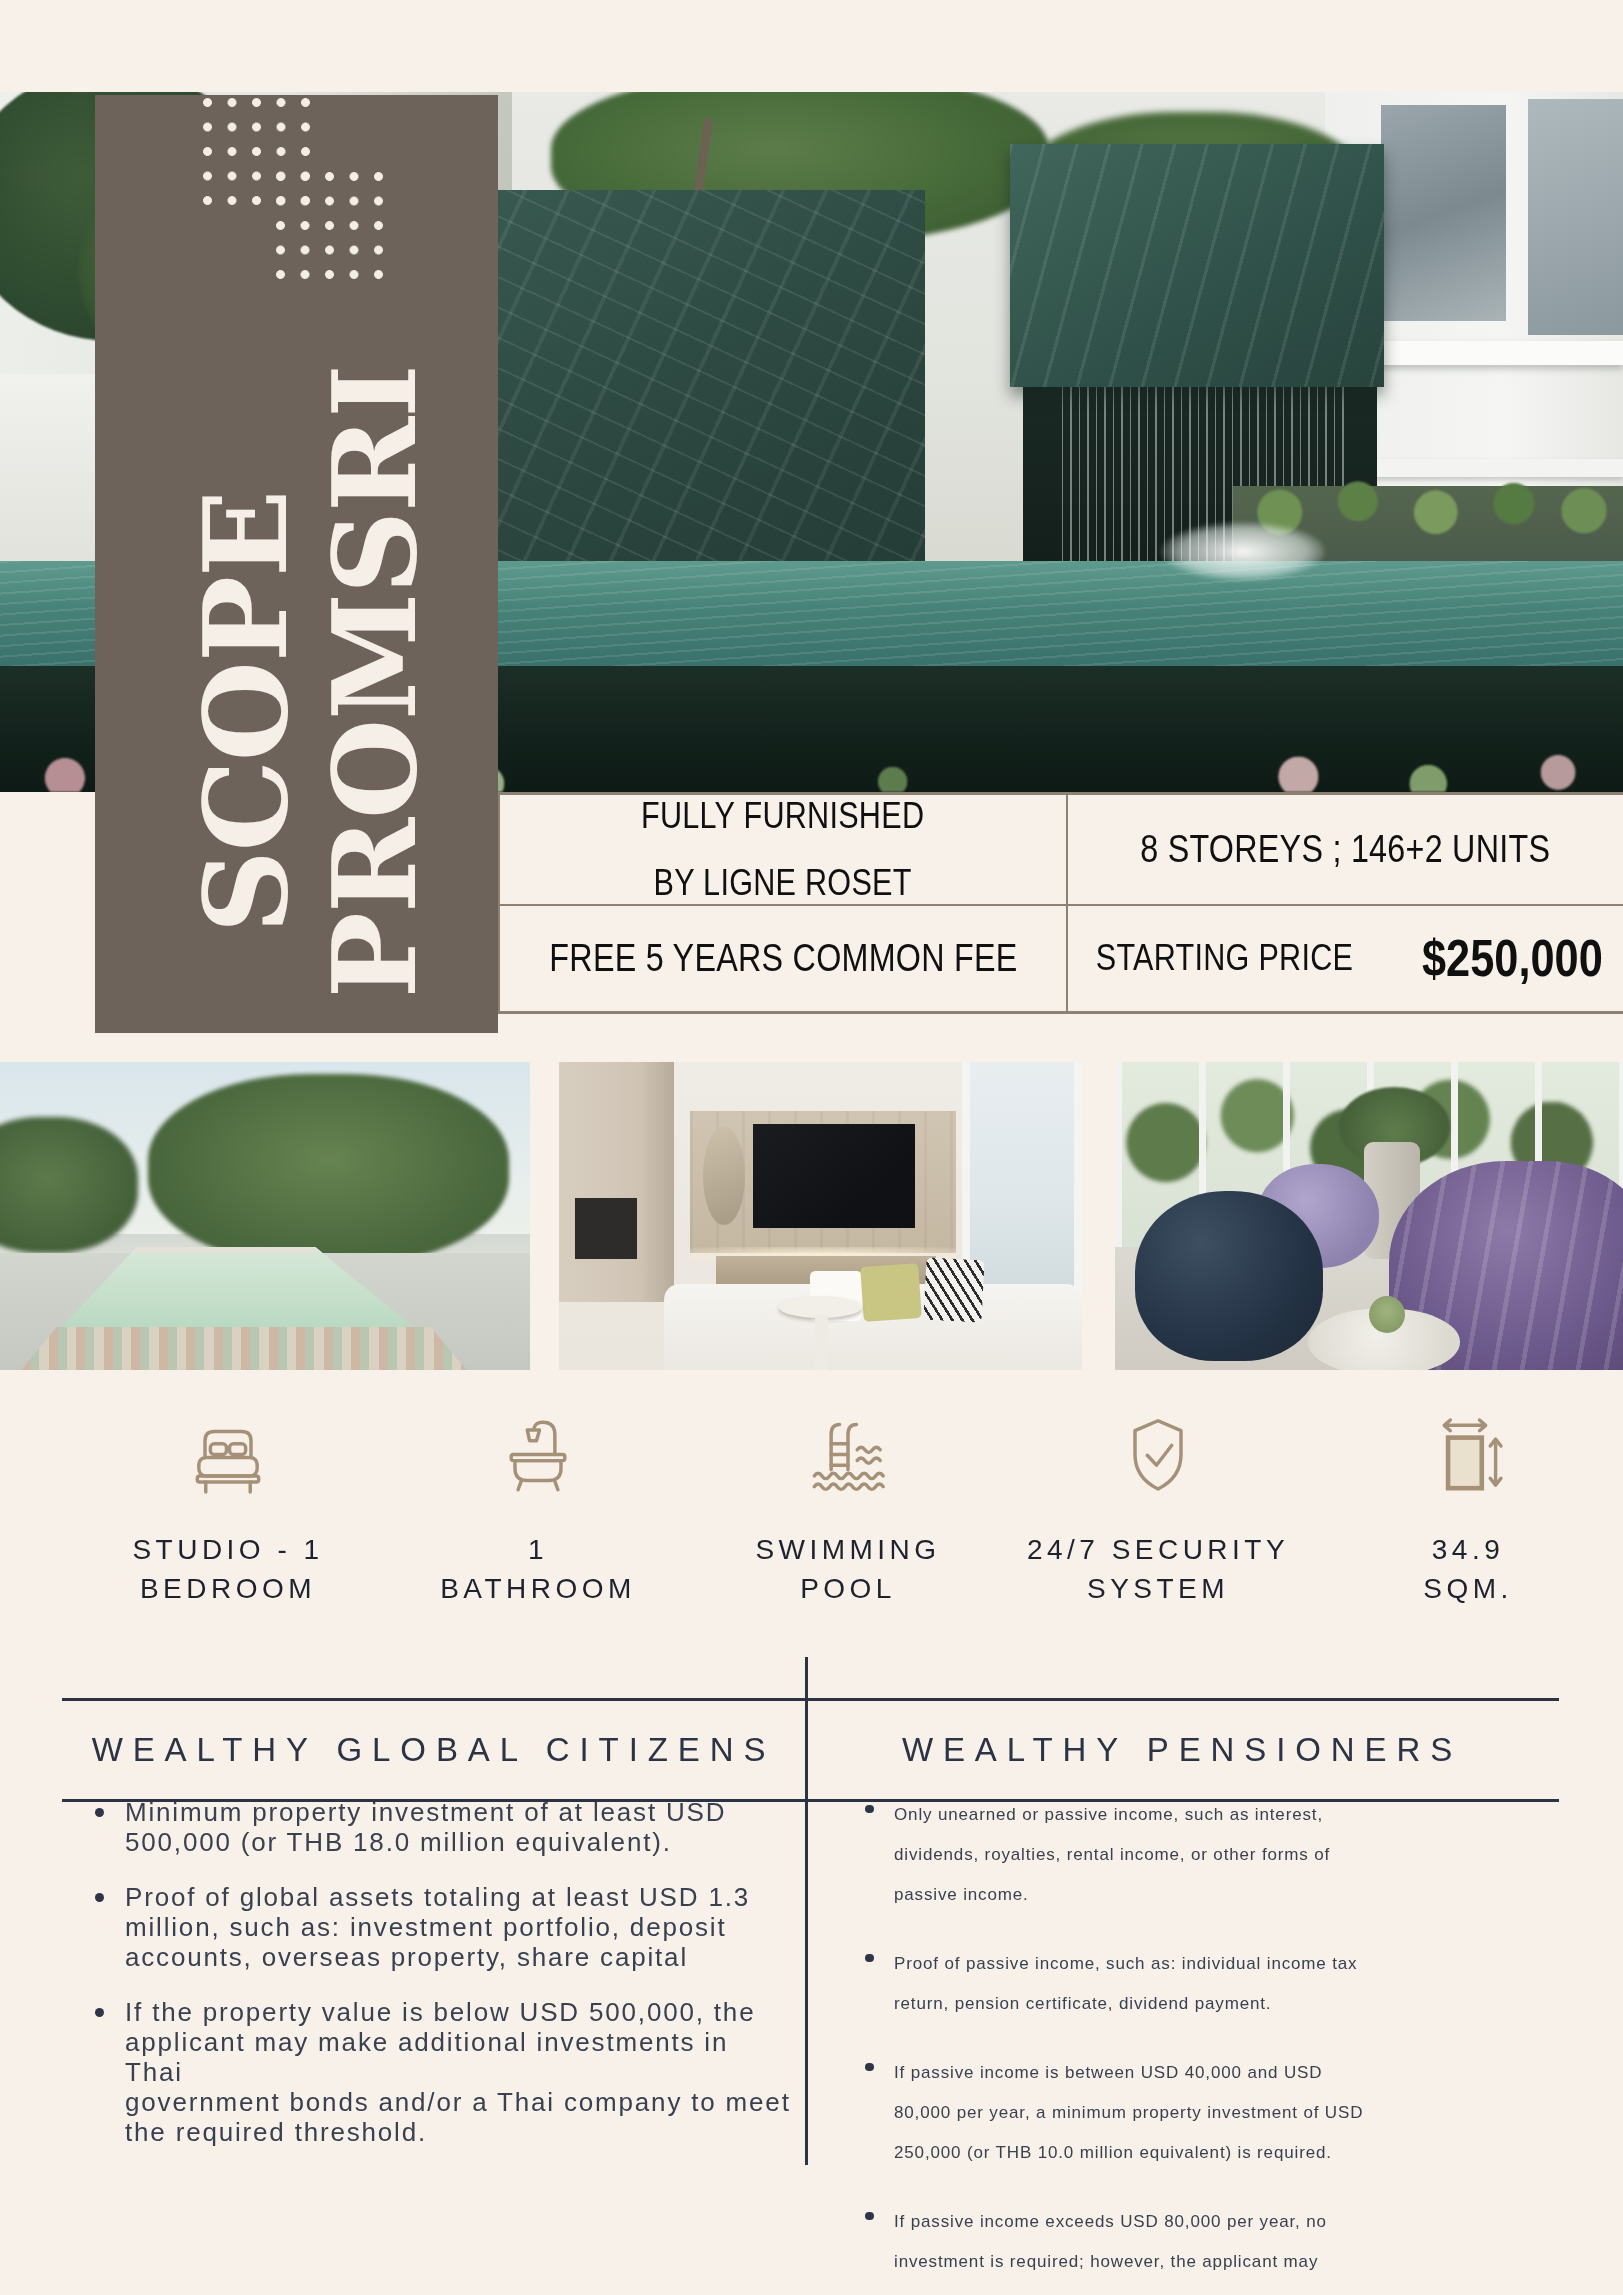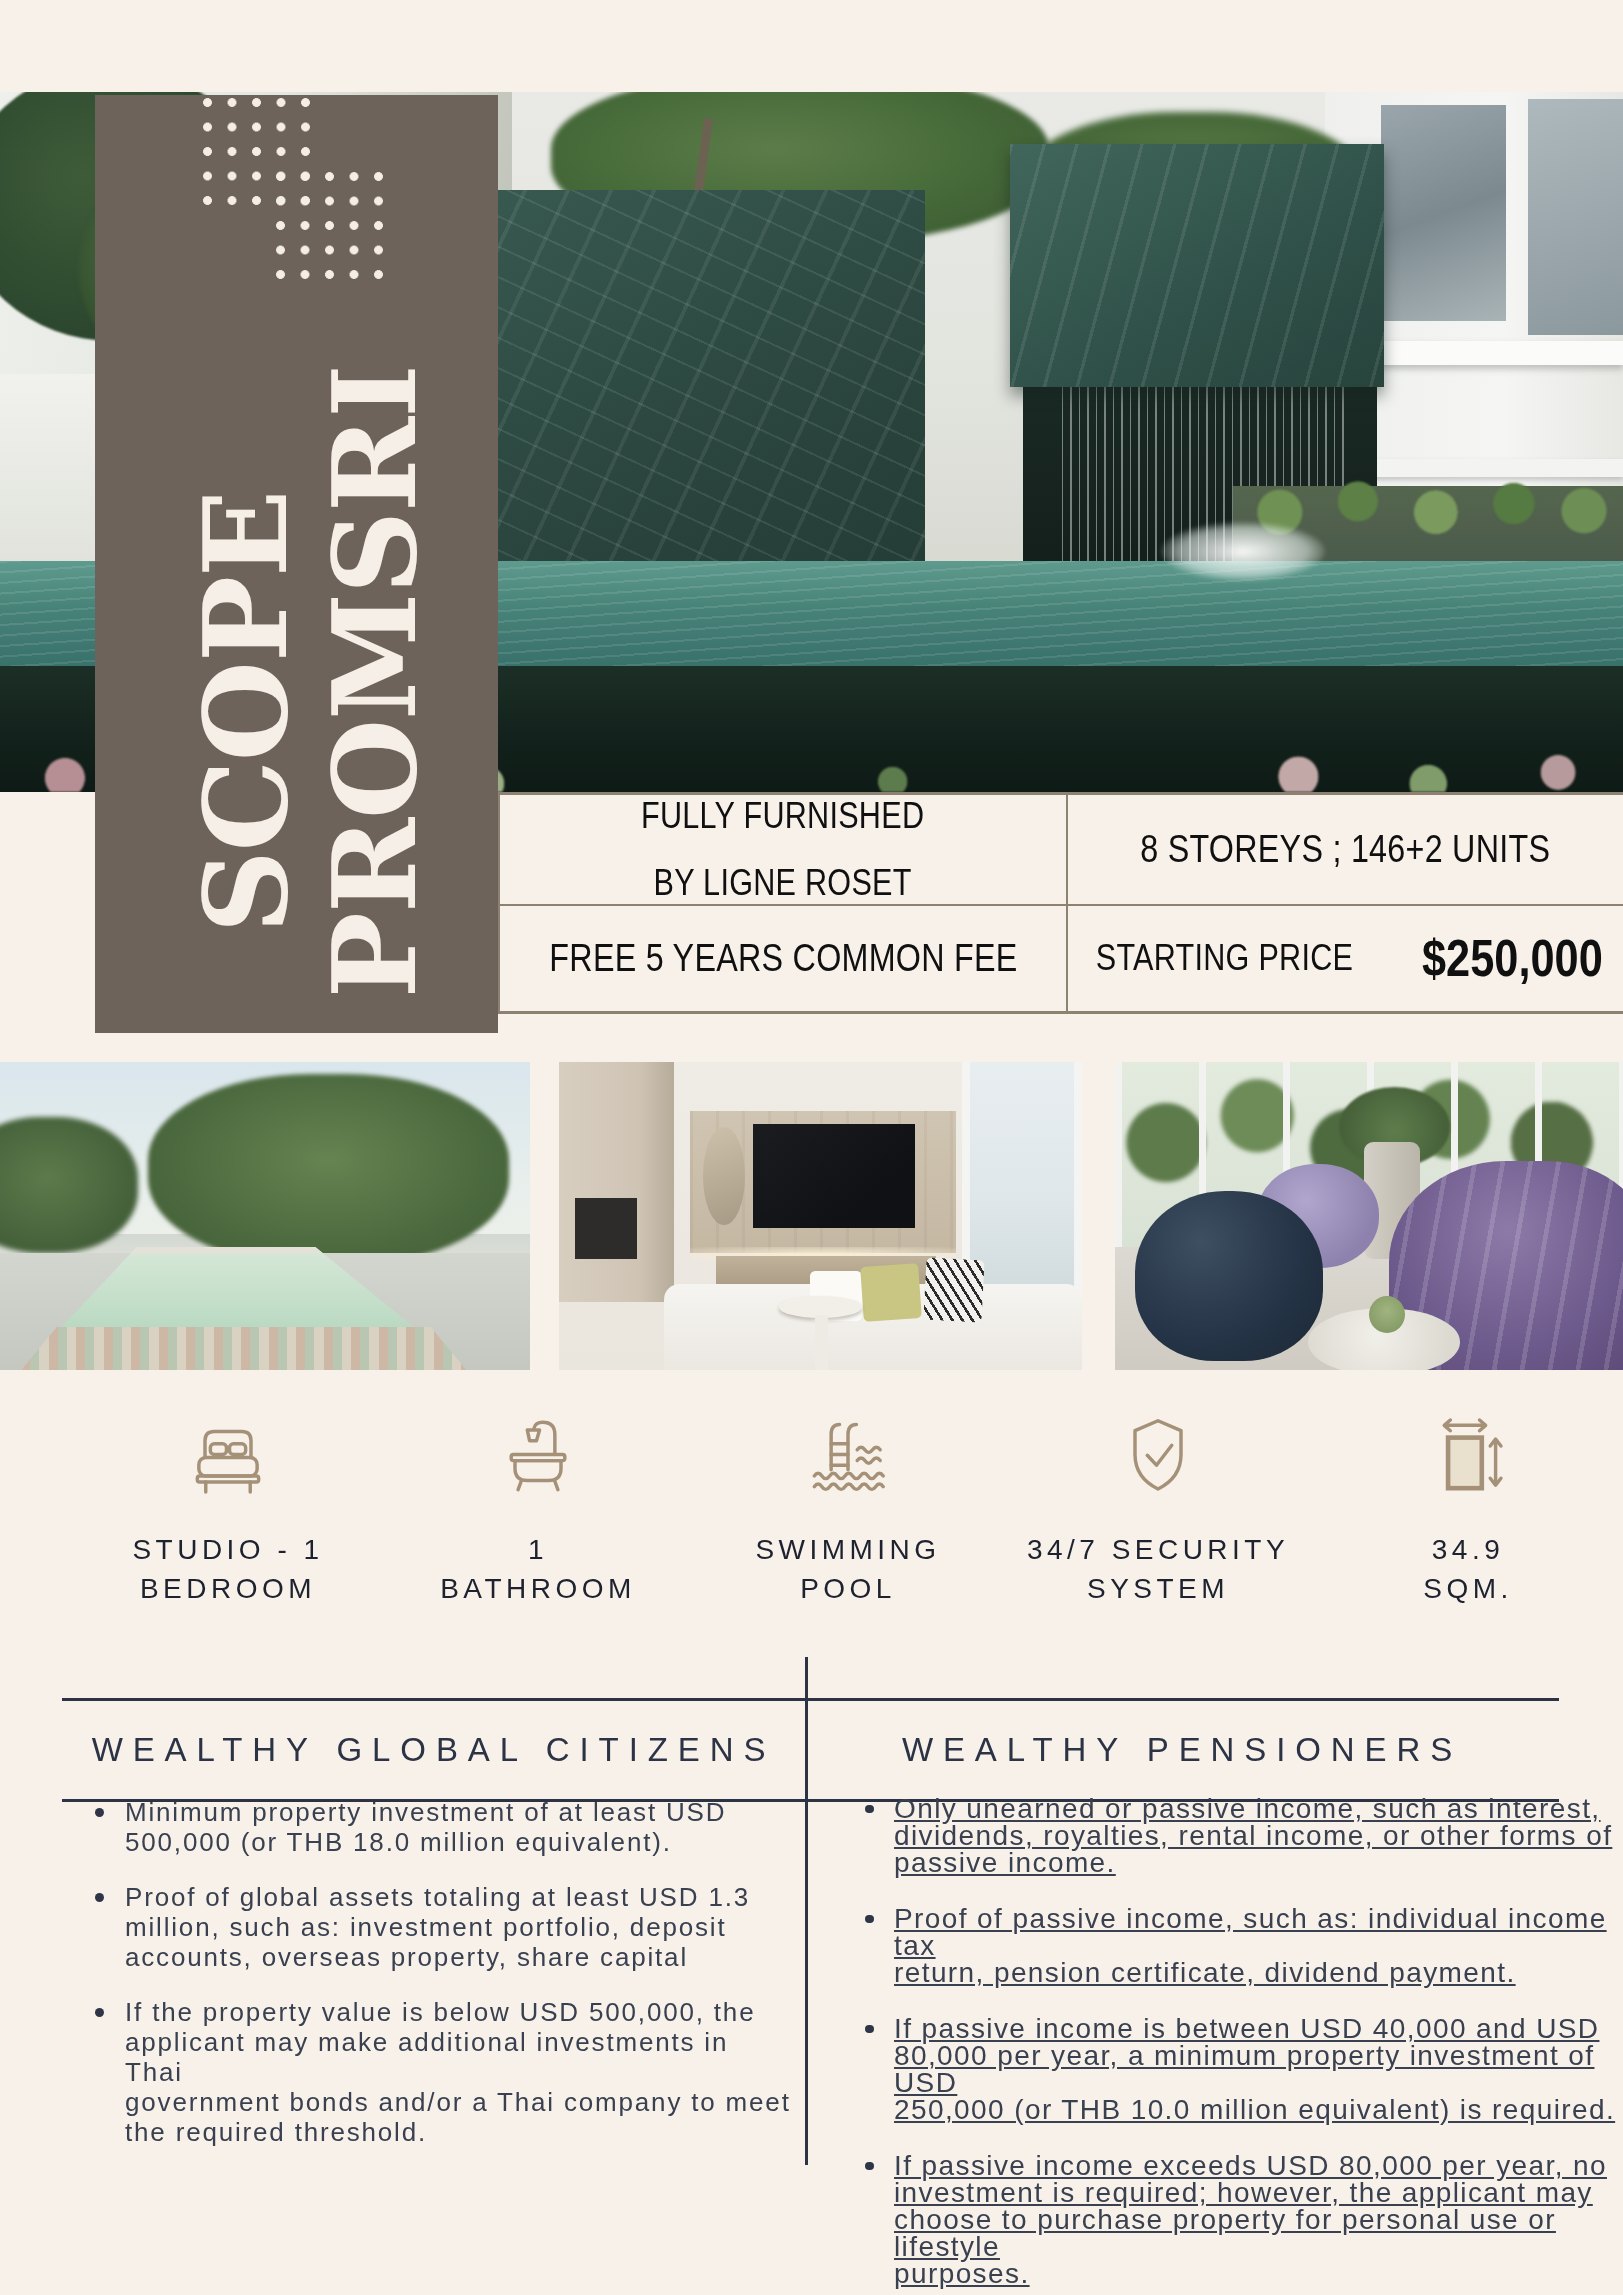--- a/index.html
+++ b/index.html
@@ -283,7 +283,7 @@
         <path class="stroke" d="M60 14 L90 27 V58 q0 30 -30 45 q-30 -15 -30 -45 V27 Z"></path>
         <path class="stroke" d="M46 59 l12 13 l20 -26"></path>
       </svg>
-      <div class="feature-label">34/7 SECURITY
+      <div class="feature-label">24/7 SECURITY
 SYSTEM</div>
     </div>
     <div class="feat">

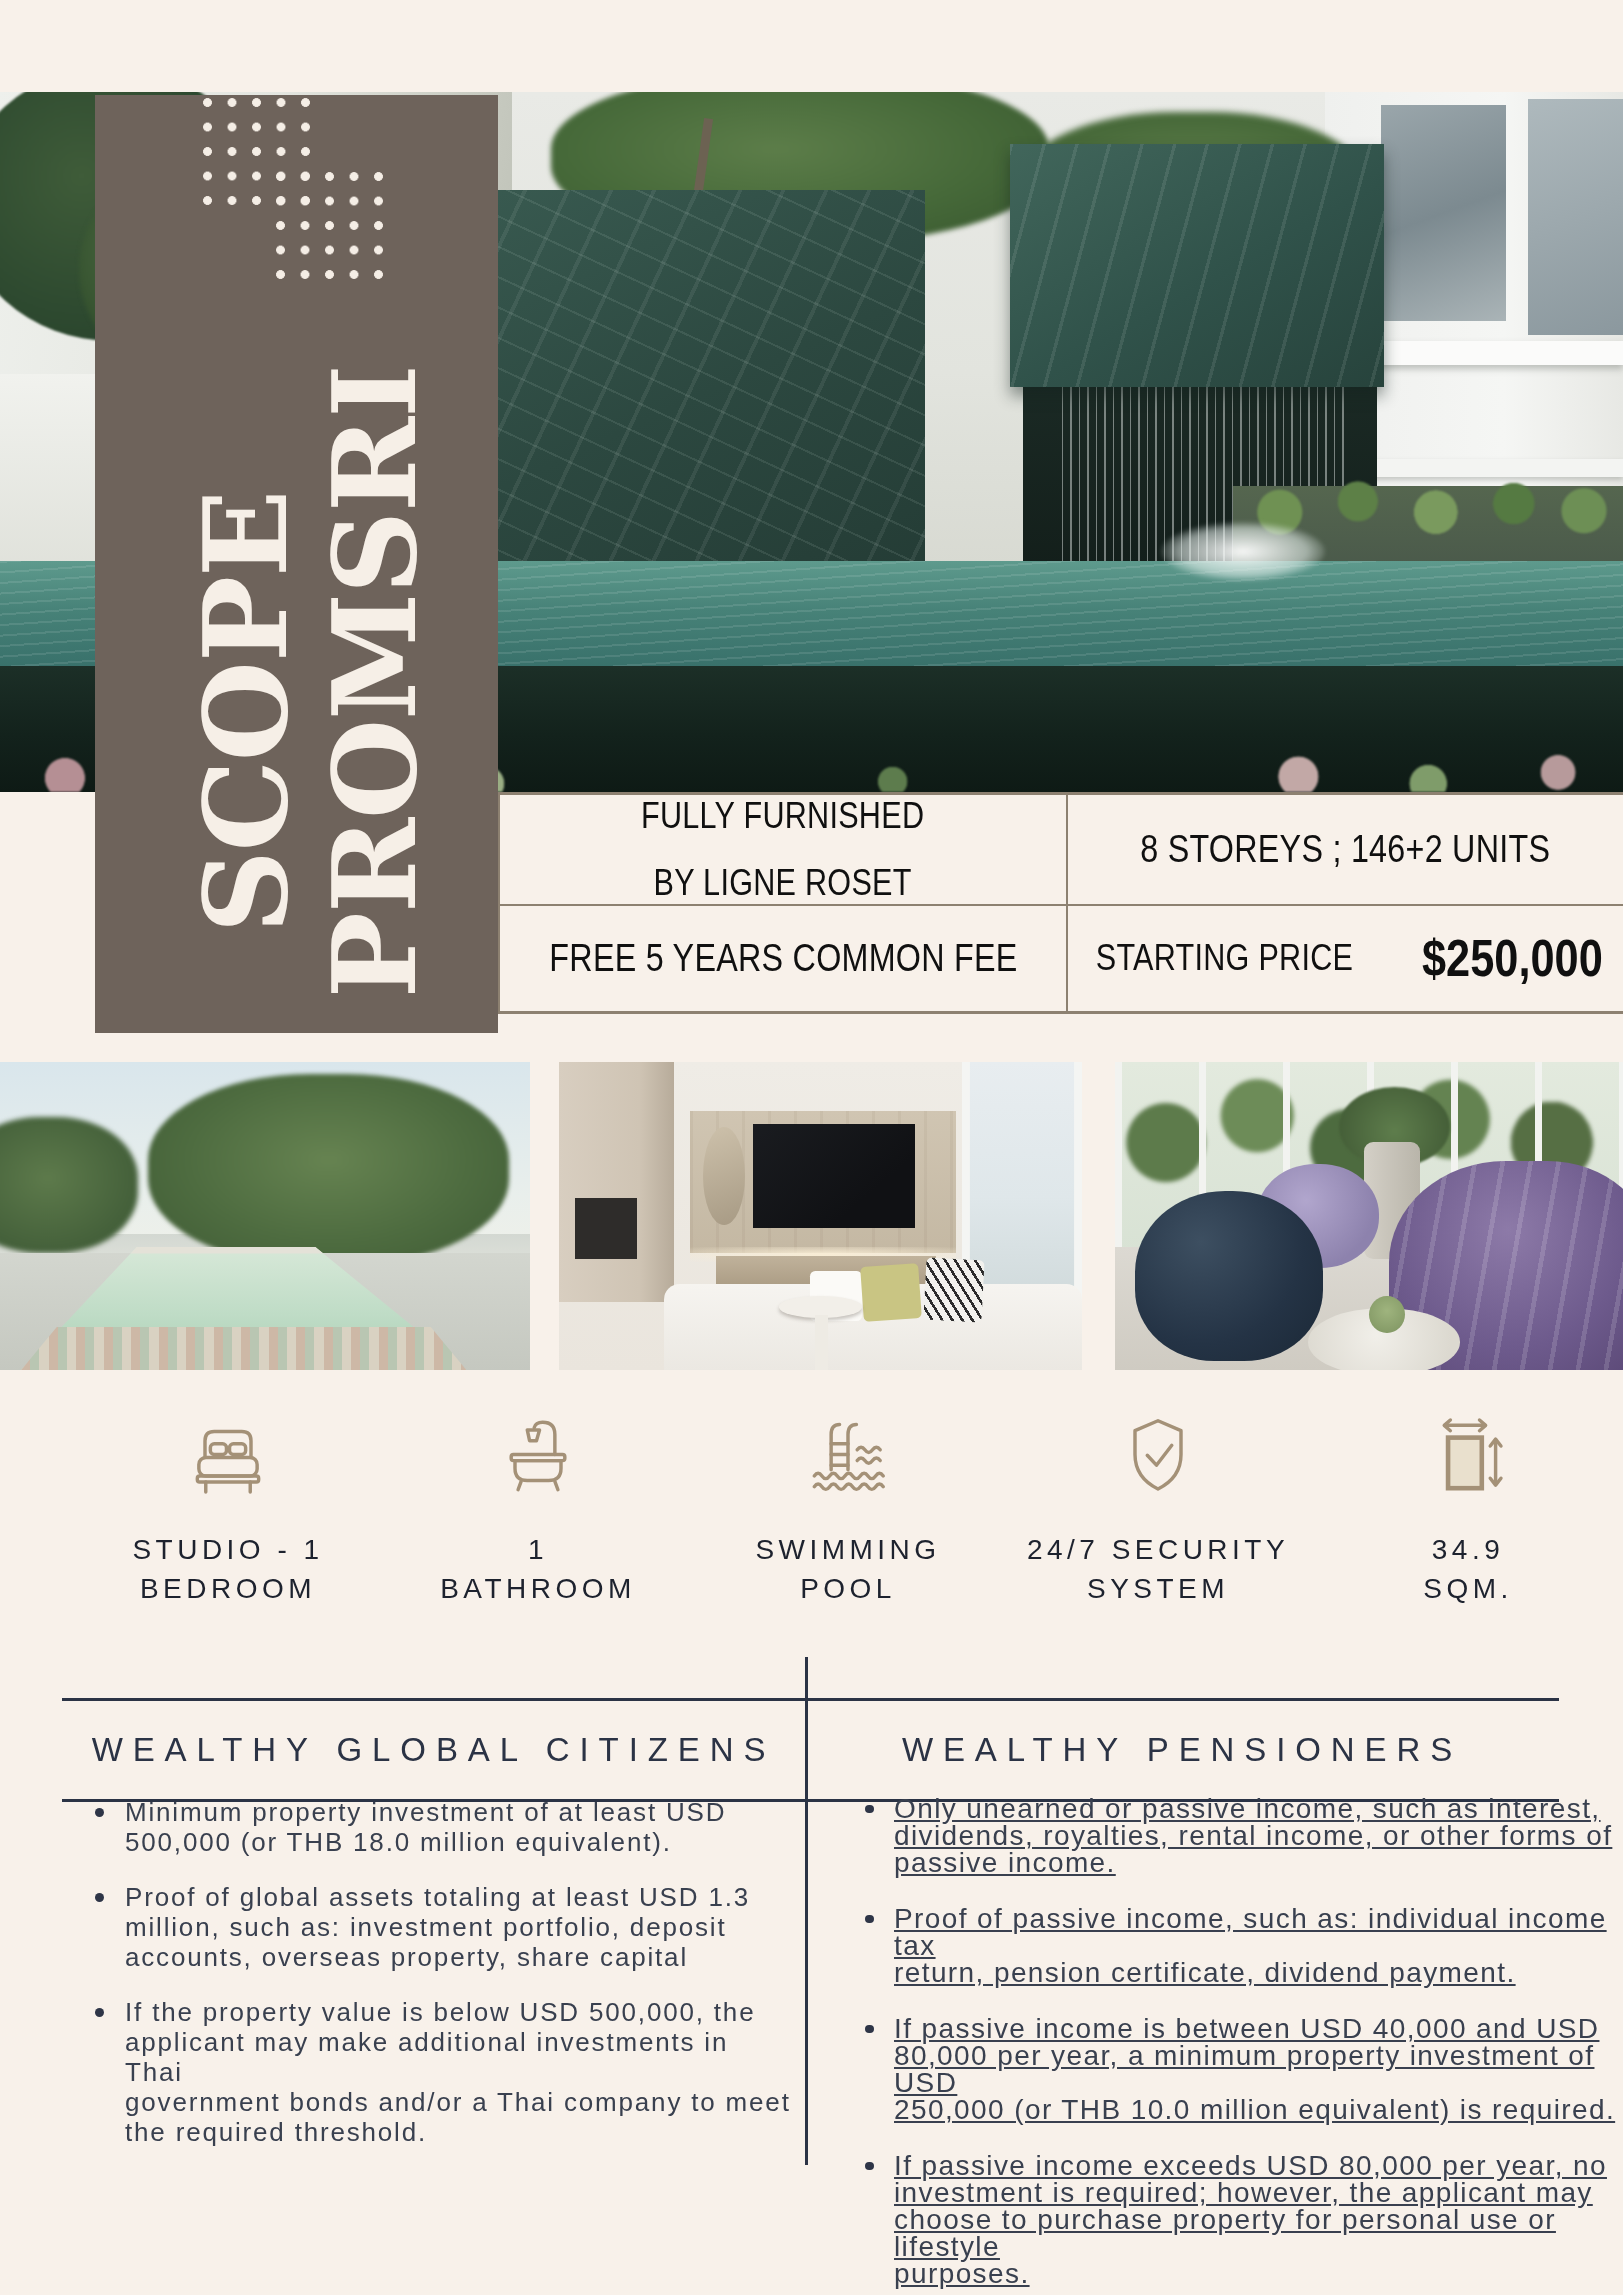--- a/index.html
+++ b/index.html
@@ -140,7 +140,7 @@
   .blist-l li{padding-left:47px;font-size:26px;line-height:30px;letter-spacing:.07em;margin-bottom:25px;}
   .blist-l li::before{left:17px;top:10.5px;width:9.2px;height:9.2px;}
   .blist-r{left:833px;top:1779px;width:767px;}
-  .blist-r li{padding-left:45px;font-size:28px;line-height:27px;letter-spacing:.05em;margin-bottom:29px;text-decoration:underline;}
+  .blist-r li{padding-left:45px;font-size:17px;line-height:40px;letter-spacing:.05em;margin-bottom:29px;}
   .blist-r li::before{left:16.4px;top:9.8px;width:8.5px;height:8.5px;}
 </style>
 </head>

